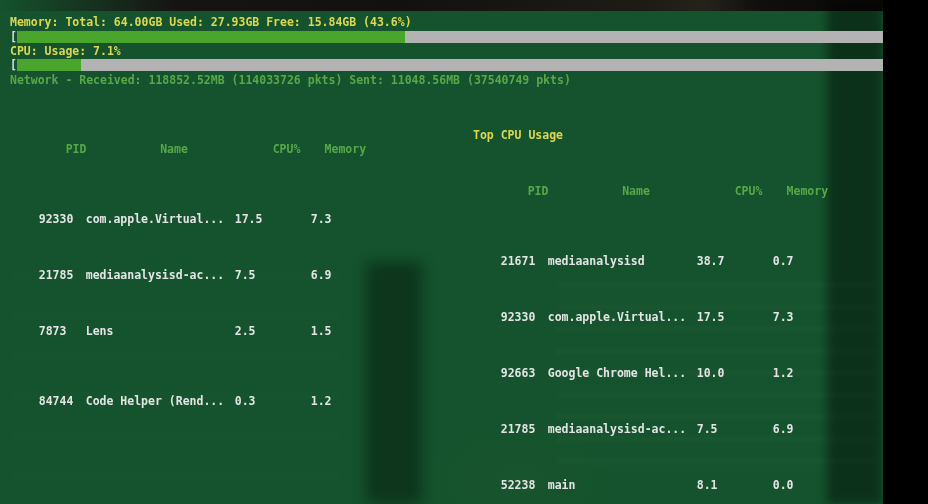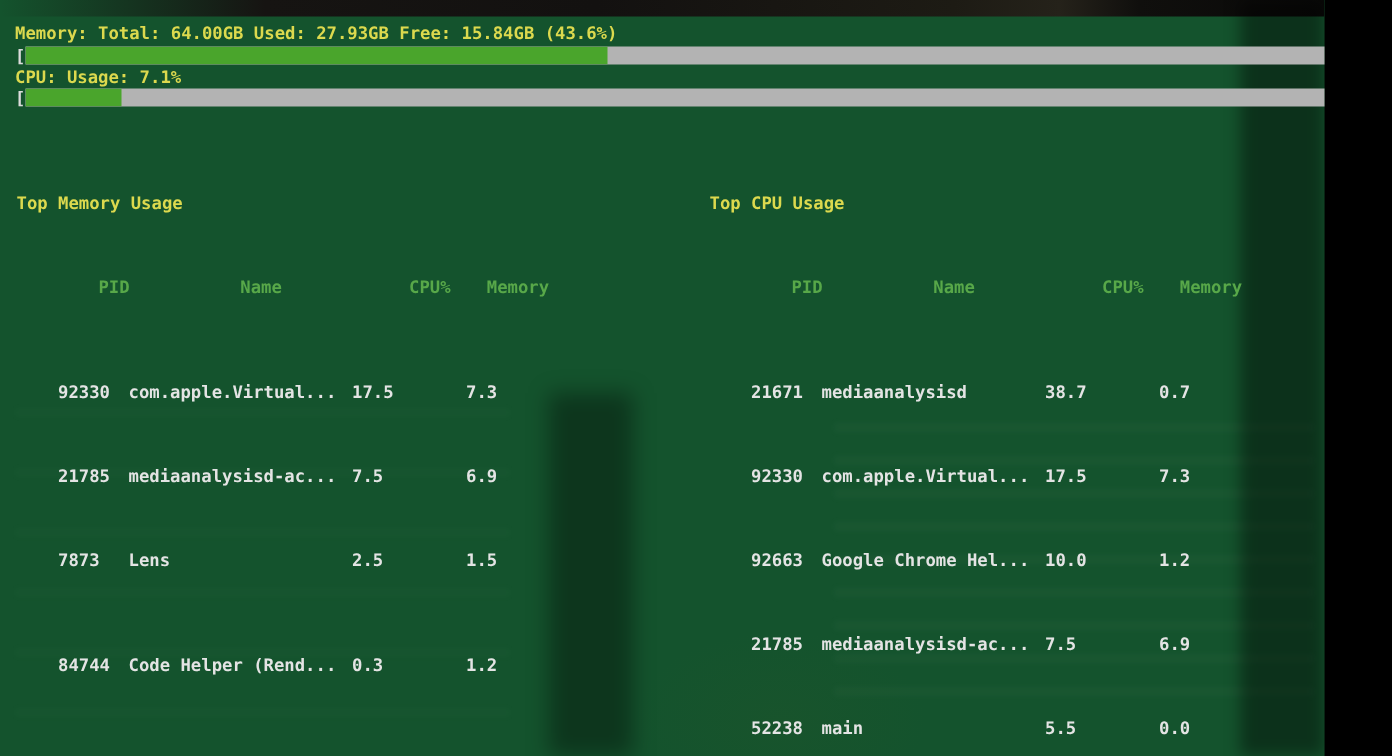--- a/index.html
+++ b/index.html
@@ -101,6 +101,7 @@
     <span class="bracket">]</span>
   </div>
 
+  <div class="tline l-net">Network - Received: 118852.52MB (114033726 pkts) Sent: 11048.56MB (37540749 pkts)</div>
 
   <div class="proc-table t-left">
     <div class="tbl-title">Top Memory Usage</div>

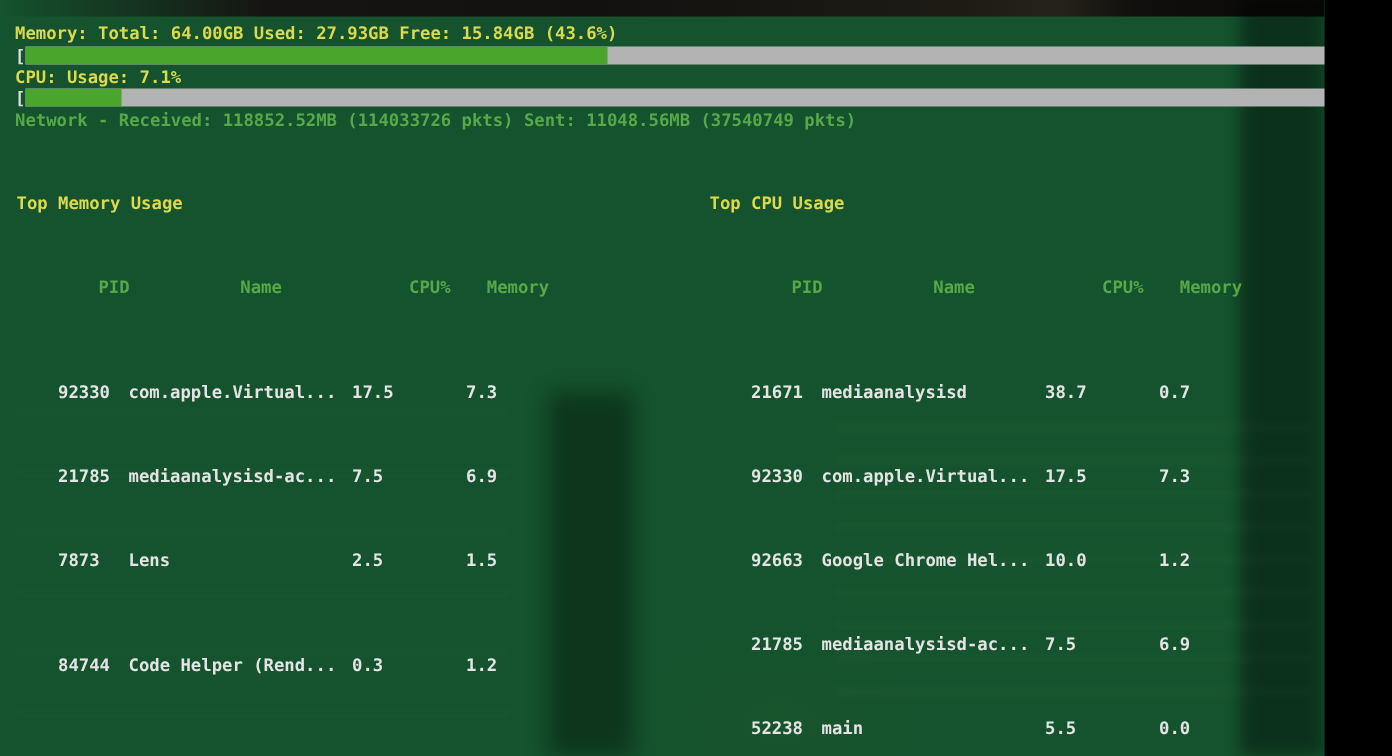--- a/index.html
+++ b/index.html
@@ -104,7 +104,6 @@
   <div class="tline l-net">Network - Received: 118852.52MB (114033726 pkts) Sent: 11048.56MB (37540749 pkts)</div>
 
   <div class="proc-table t-left">
-    <div class="tbl-title">Top Memory Usage</div>
     <div class="tbl-header">
       <span class="c-pid">PID</span><span class="c-name">Name</span><span class="c-cpu">CPU%</span><span class="c-mem">Memory</span>
     </div>

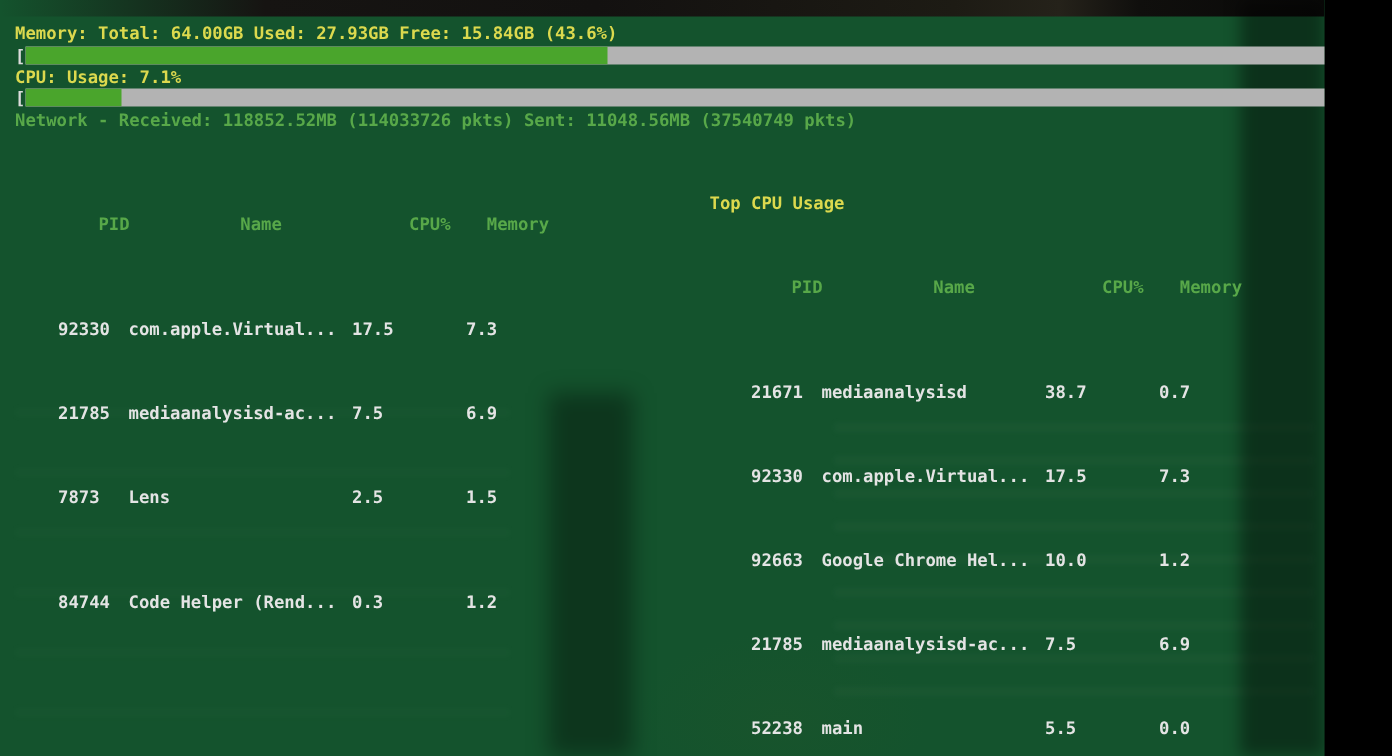--- a/index.html
+++ b/index.html
@@ -160,7 +160,7 @@
   </div>
 
   <div class="tbl-row">
-    <span class="c-pid">52238</span><span class="c-name">main</span><span class="c-cpu">5.5</span><span class="c-mem">0.0</span>
+    <span class="c-pid">52238</span><span class="c-name">main</span><span class="c-cpu">8.1</span><span class="c-mem">0.0</span>
   </div>
 
   

